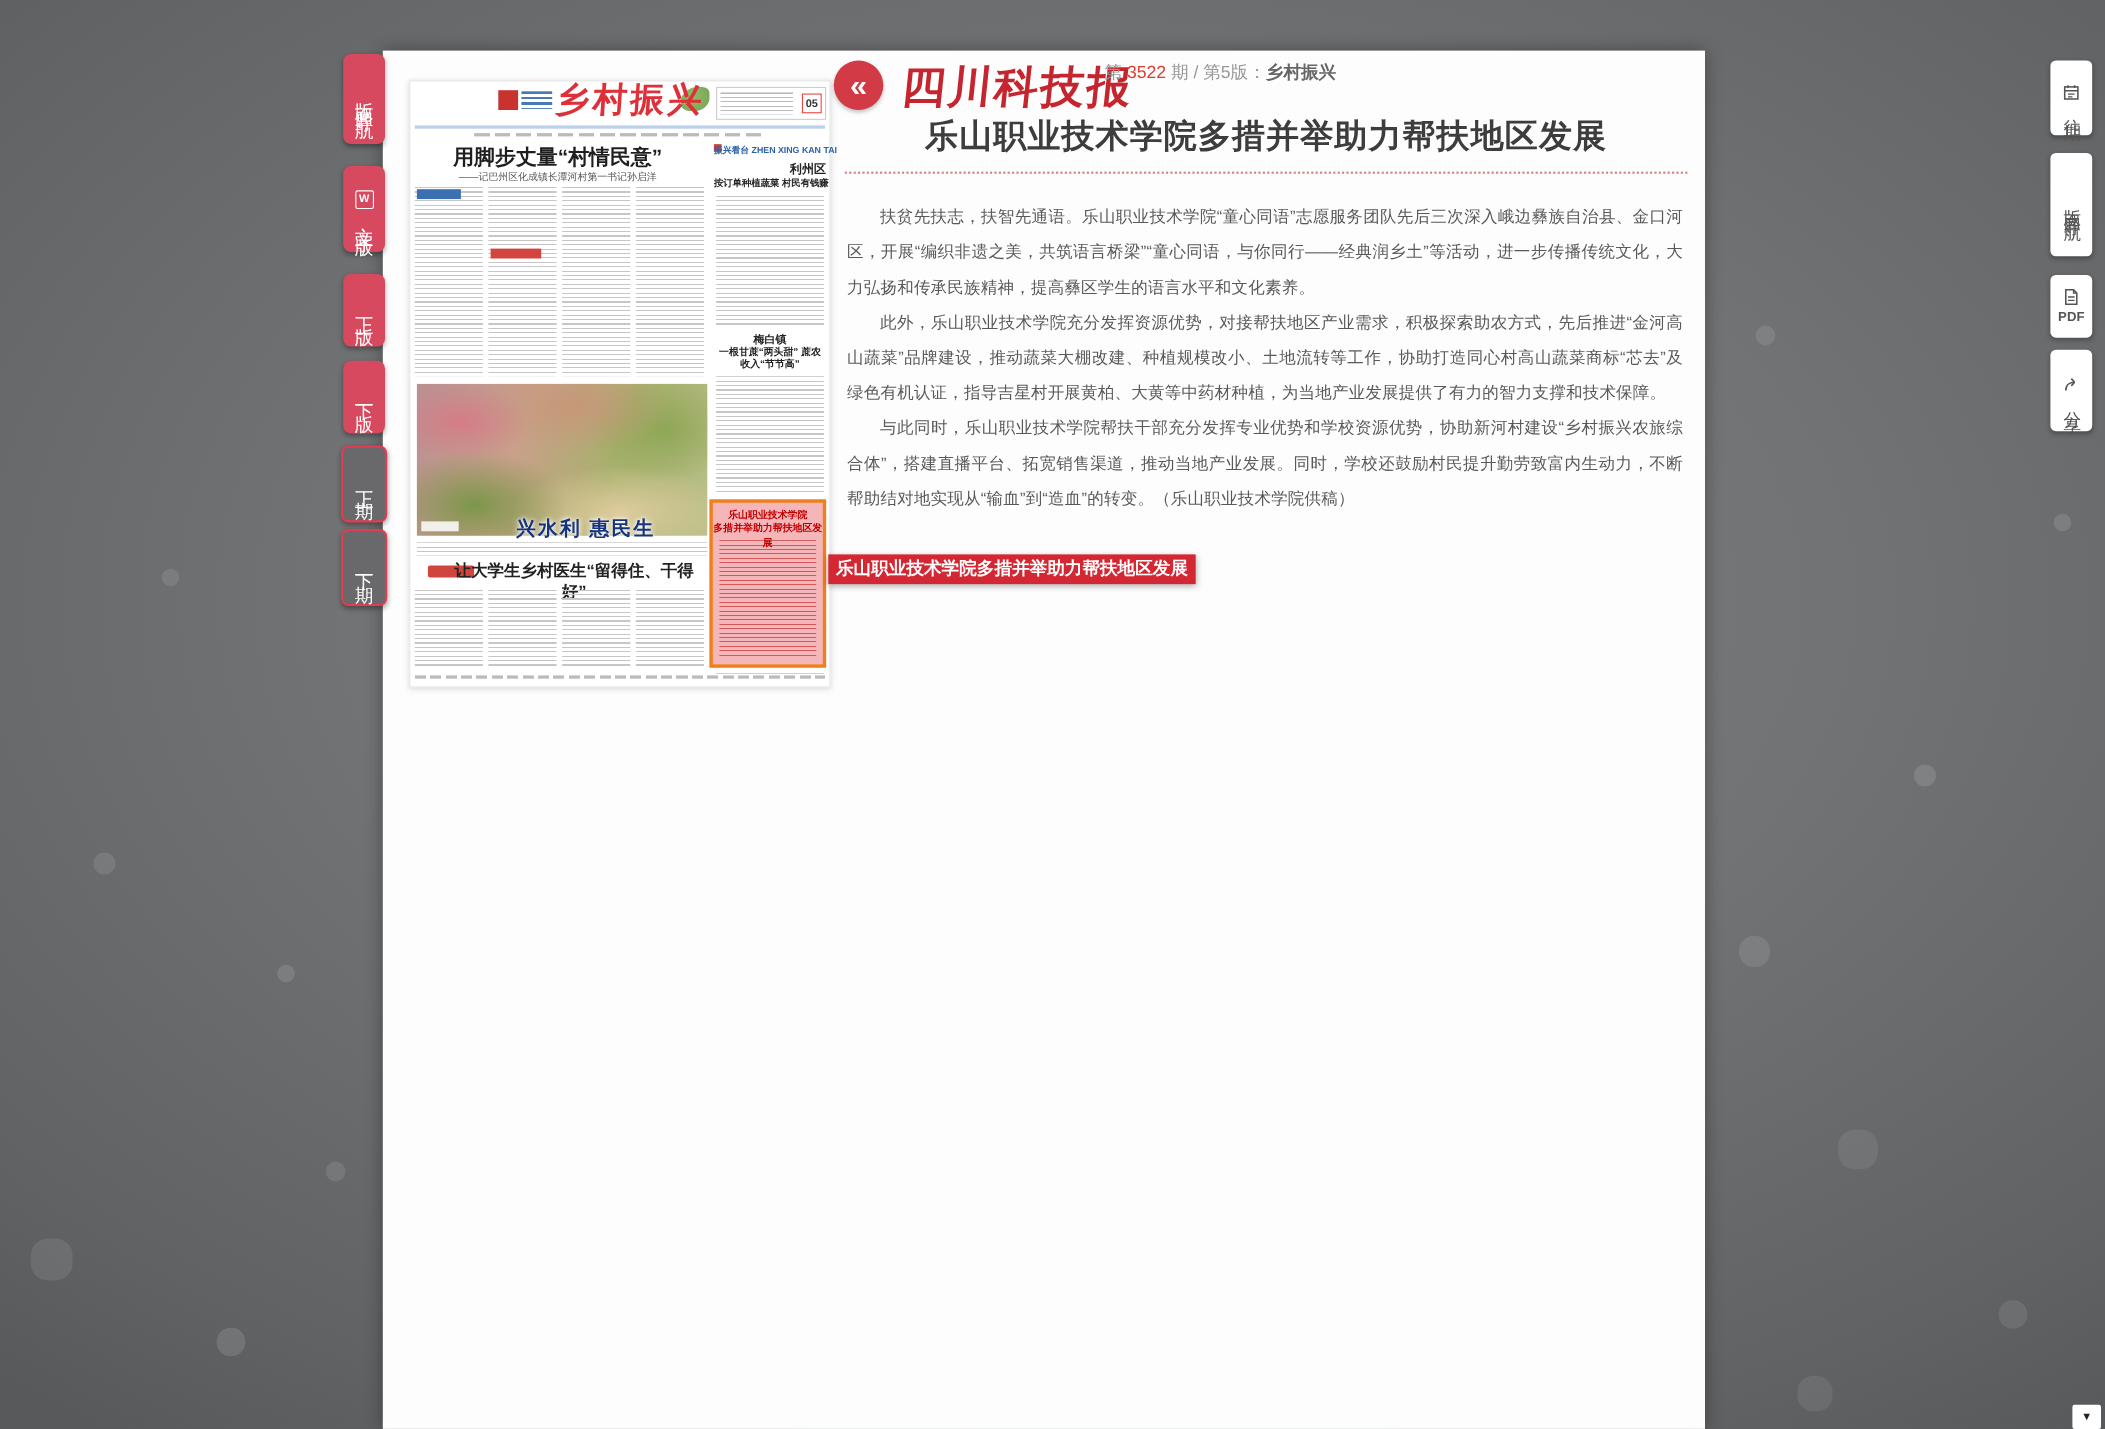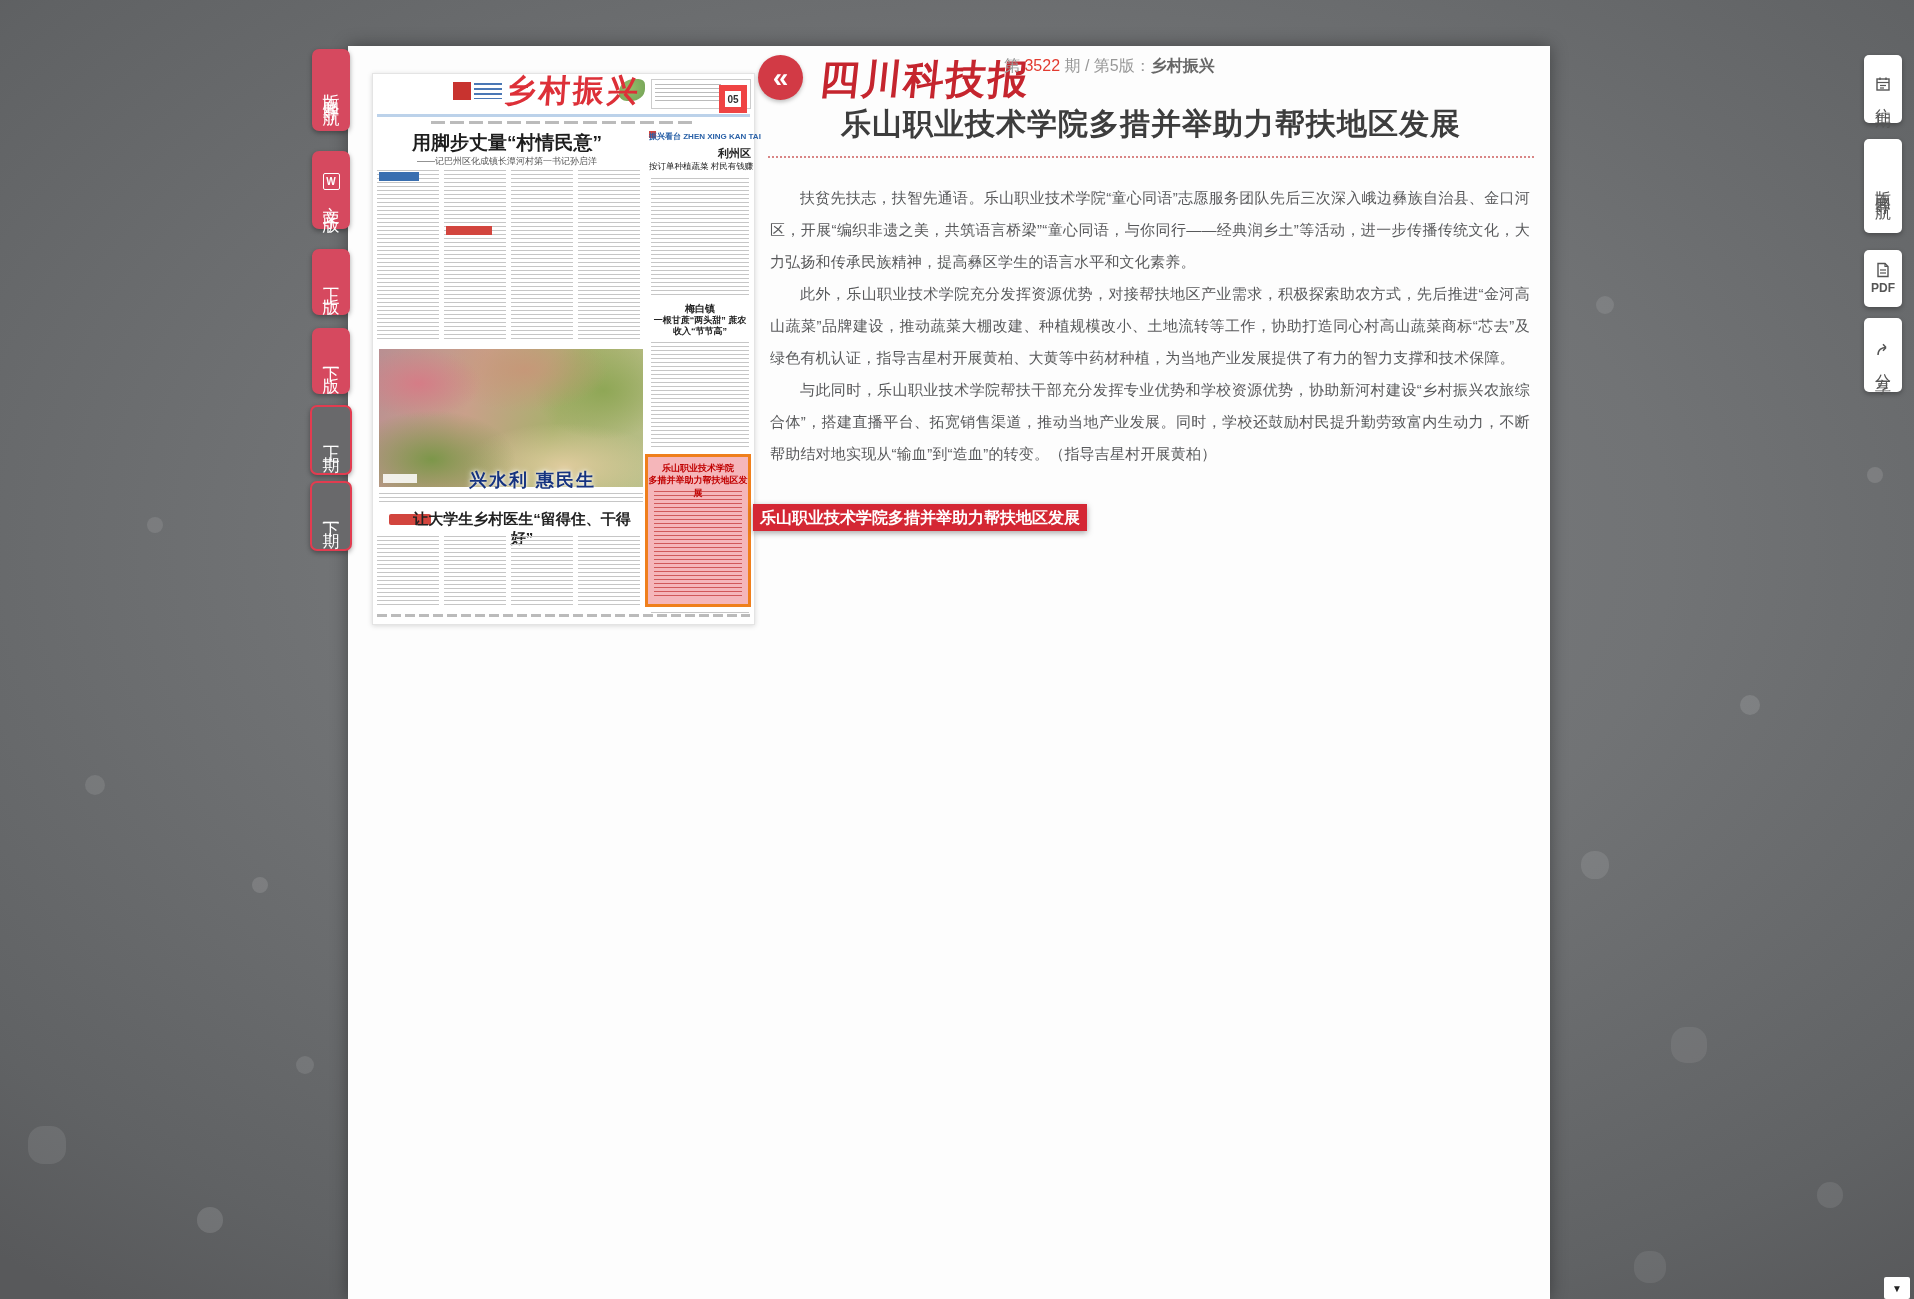--- a/index.html
+++ b/index.html
@@ -81,7 +81,7 @@
   .t-refbox{left:278px;top:5px;width:98px;height:28px;border:1px solid #ccc;}
   .t-refbox-tex{left:3px;top:4px;width:66px;height:20px;
     background:repeating-linear-gradient(to bottom,#bbb 0 1px,transparent 1px 4px);}
-  .t-pageno{right:3px;top:5px;width:16px;height:16px;border:6px solid #ef4444;font-size:10px;color:#333;
+  .t-pageno{right:3px;top:5px;width:16px;height:16px;border:1px solid #ef4444;font-size:10px;color:#333;
     display:flex;align-items:center;justify-content:center;font-weight:bold;}
   .t-bluerule{left:4px;top:40px;width:373px;height:3px;background:#bcd2ea;}
   .t-dateline{left:58px;top:47px;width:266px;height:3px;

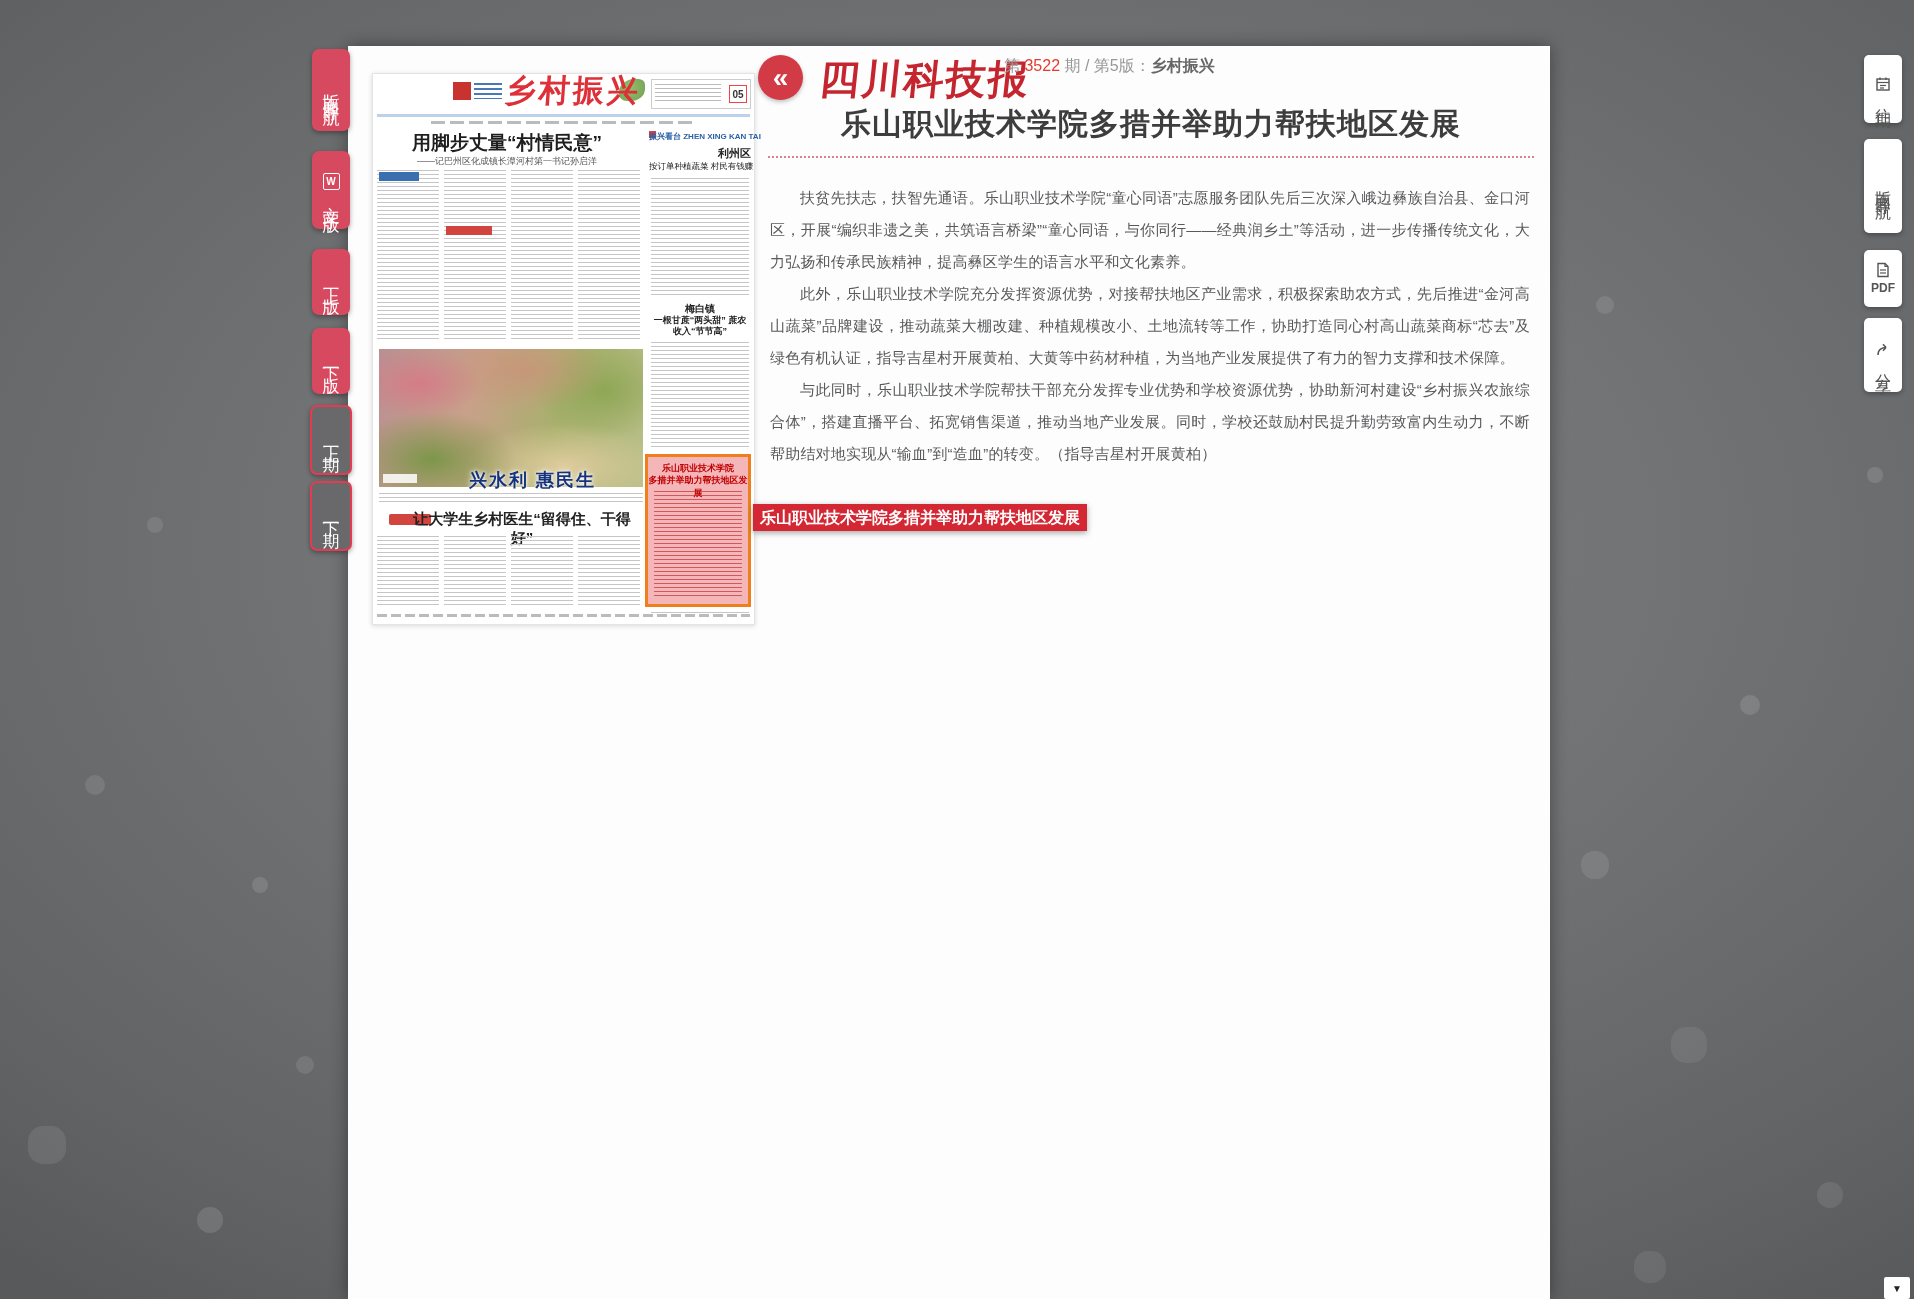--- a/index.html
+++ b/index.html
@@ -111,7 +111,7 @@
   .t-rlabel{left:276px;top:57px;width:102px;font-size:8px;color:#2b62a8;font-weight:bold;white-space:nowrap;}
   .t-rlabel .sq{display:inline-block;width:7px;height:7px;background:#d2453e;margin-right:2px;}
   .t-headline3a{left:276px;top:72px;width:102px;text-align:right;font-size:11px;font-weight:bold;color:#222;}
-  .t-headline3b{left:276px;top:87px;width:102px;text-align:center;font-size:8.5px;font-weight:normal;color:#222;white-space:nowrap;}
+  .t-headline3b{left:276px;top:87px;width:102px;text-align:center;font-size:8.5px;font-weight:bold;color:#222;white-space:nowrap;}
   .t-rtex1{left:278px;top:104px;width:98px;height:118px;}
   .t-headline4a{left:276px;top:228px;width:102px;text-align:center;font-size:10px;font-weight:bold;color:#222;}
   .t-headline4b{left:278px;top:241px;width:98px;text-align:center;font-size:9px;font-weight:bold;color:#222;line-height:11px;}

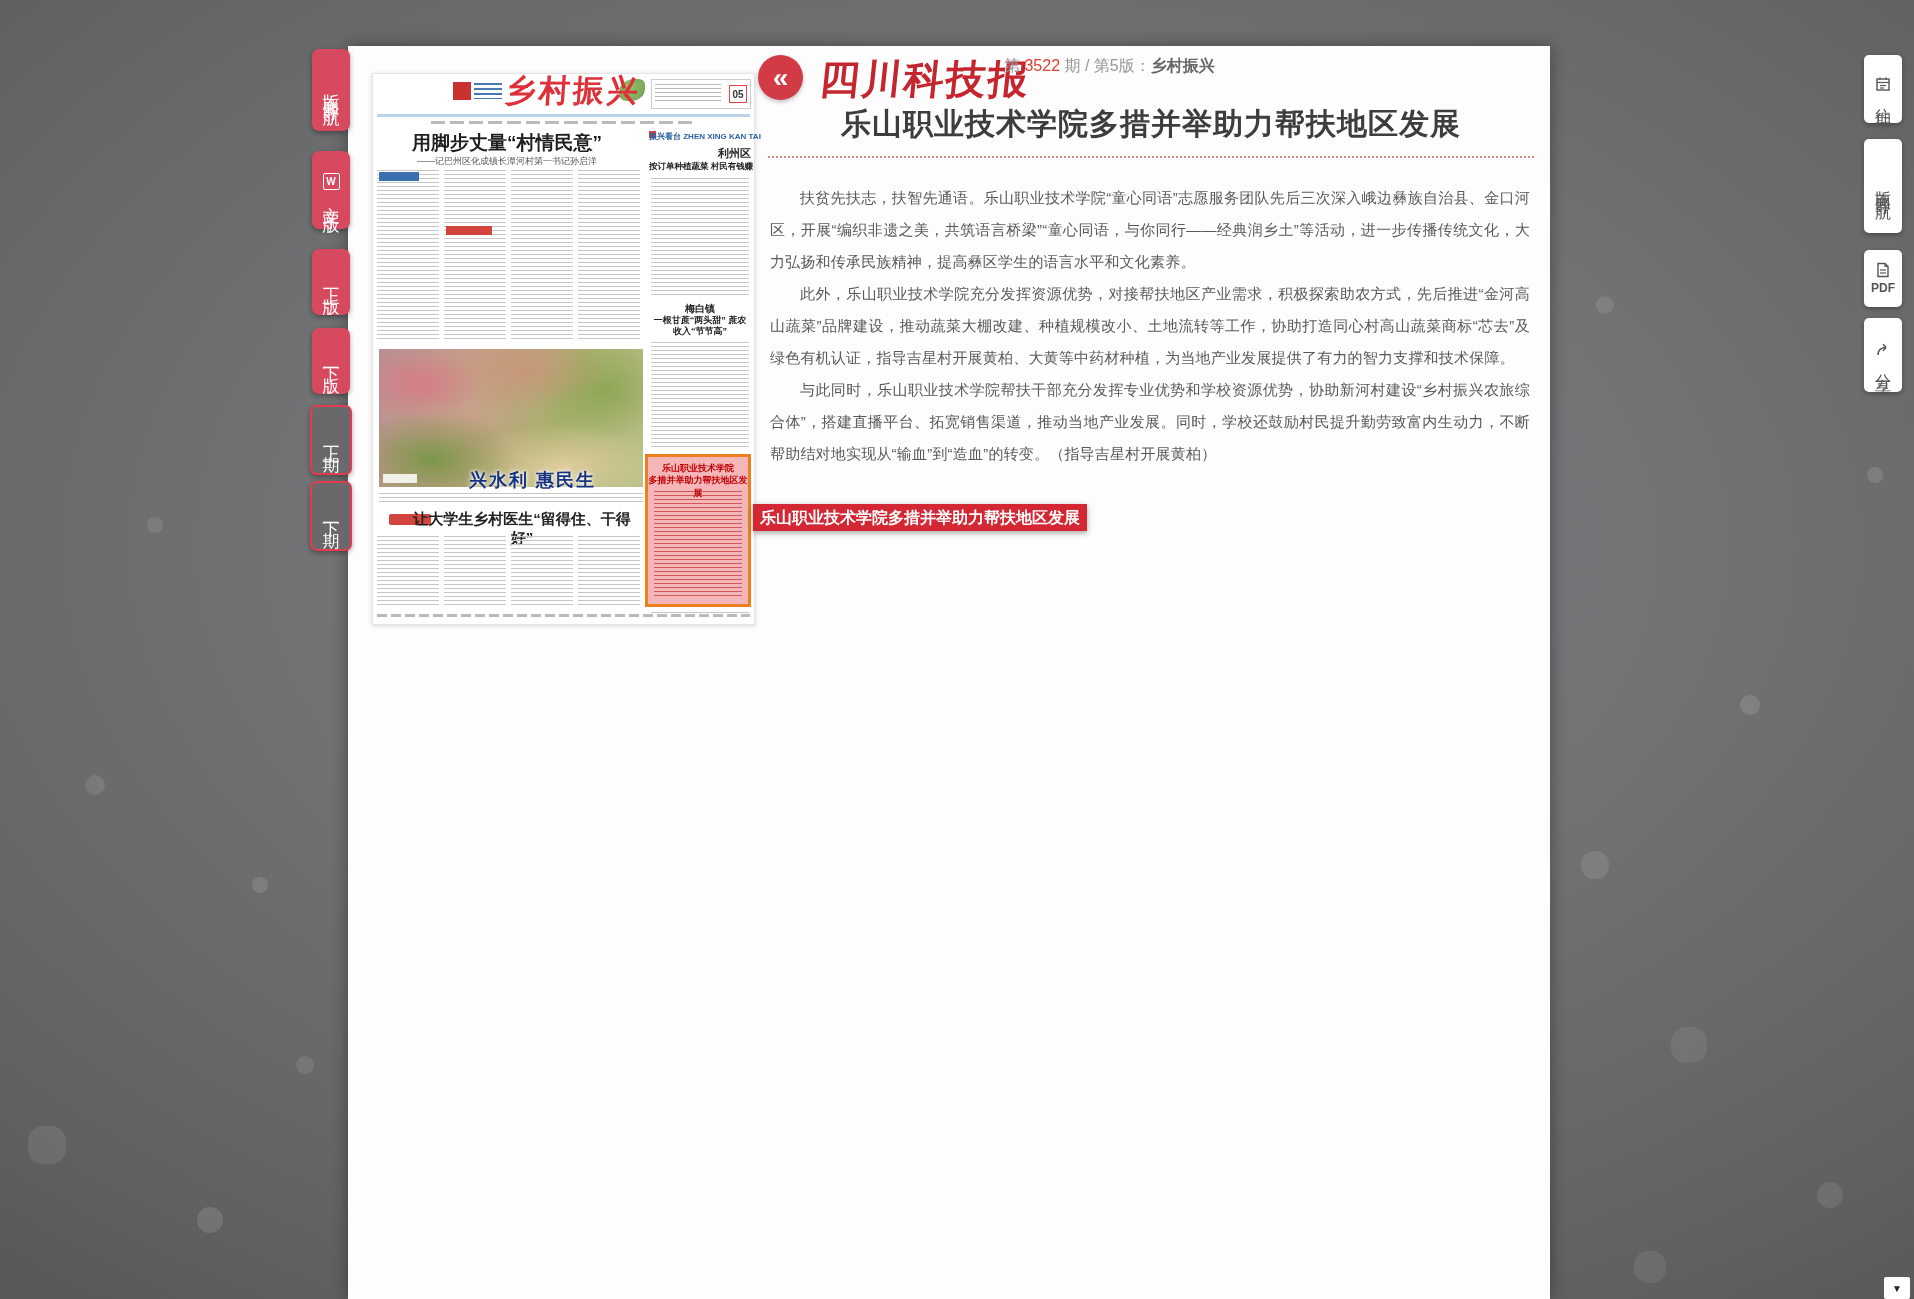--- a/index.html
+++ b/index.html
@@ -212,7 +212,7 @@
   <div class="bodytxt">
     <p>扶贫先扶志，扶智先通语。乐山职业技术学院“童心同语”志愿服务团队先后三次深入峨边彝族自治县、金口河区，开展“编织非遗之美，共筑语言桥梁”“童心同语，与你同行——经典润乡土”等活动，进一步传播传统文化，大力弘扬和传承民族精神，提高彝区学生的语言水平和文化素养。</p>
     <p>此外，乐山职业技术学院充分发挥资源优势，对接帮扶地区产业需求，积极探索助农方式，先后推进“金河高山蔬菜”品牌建设，推动蔬菜大棚改建、种植规模改小、土地流转等工作，协助打造同心村高山蔬菜商标“芯去”及绿色有机认证，指导吉星村开展黄柏、大黄等中药材种植，为当地产业发展提供了有力的智力支撑和技术保障。</p>
-    <p>与此同时，乐山职业技术学院帮扶干部充分发挥专业优势和学校资源优势，协助新河村建设“乡村振兴农旅综合体”，搭建直播平台、拓宽销售渠道，推动当地产业发展。同时，学校还鼓励村民提升勤劳致富内生动力，不断帮助结对地实现从“输血”到“造血”的转变。（指导吉星村开展黄柏）</p>
+    <p>与此同时，乐山职业技术学院帮扶干部充分发挥专业优势和学校资源优势，协助新河村建设“乡村振兴农旅综合体”，搭建直播平台、拓宽销售渠道，推动当地产业发展。同时，学校还鼓励村民提升勤劳致富内生动力，不断帮助结对地实现从“输血”到“造血”的转变。（乐山职业技术学院供稿）</p>
   </div>
 
   <div class="tooltip">乐山职业技术学院多措并举助力帮扶地区发展</div>

